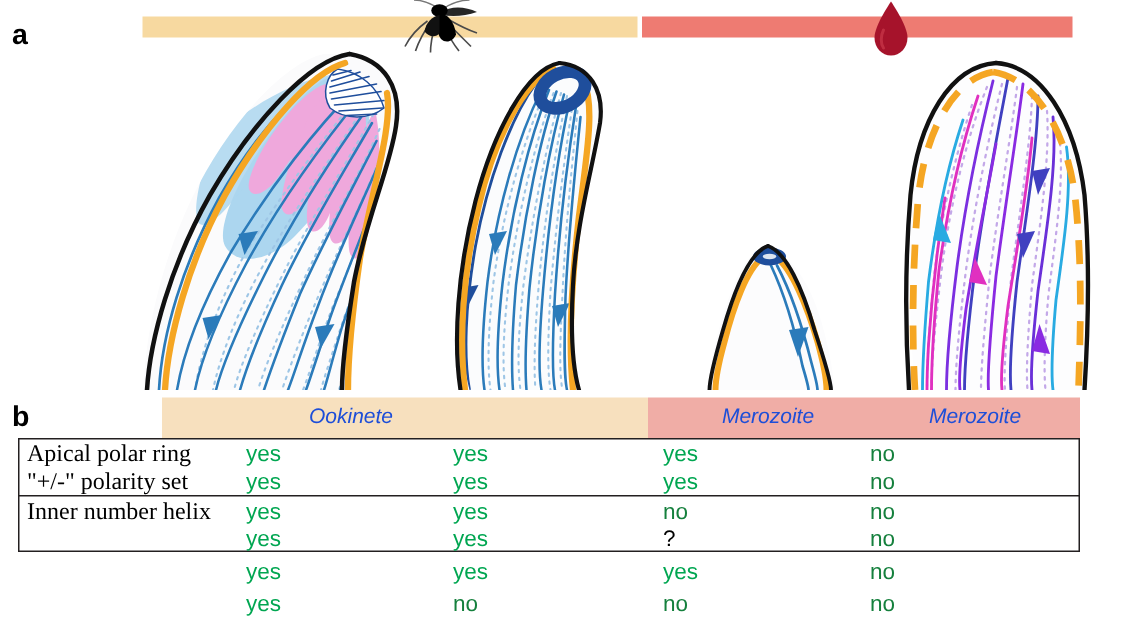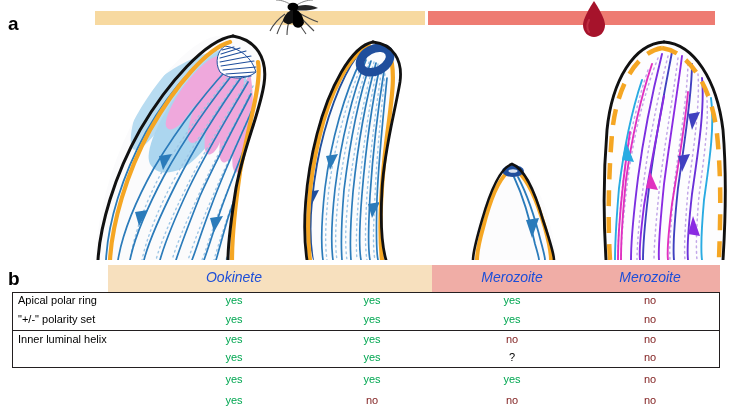--- a/index.html
+++ b/index.html
@@ -107,10 +107,11 @@
     position: absolute;
     left: 18px;
     top: 2px;
-    font-size: 11px;
+    font-size: 16px;
     color: #000000;
     white-space: nowrap;
     line-height: 1;
+    font-family: Liberation Serif, serif;
   }
   .tcell-val {
     position: absolute;

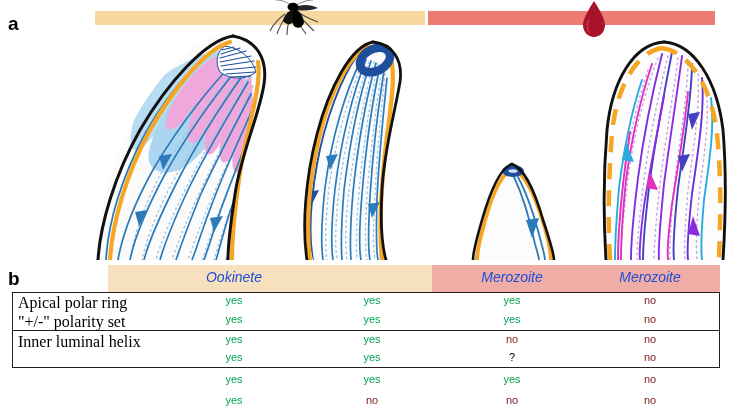--- a/index.html
+++ b/index.html
@@ -117,8 +117,7 @@
     position: absolute;
     top: 2px;
     width: 140px;
-    text-align: center;
-    font-size: 11px;
+    font-size: 15px;
     line-height: 1;
   }
   .v-ookinete   { left: 164px; }

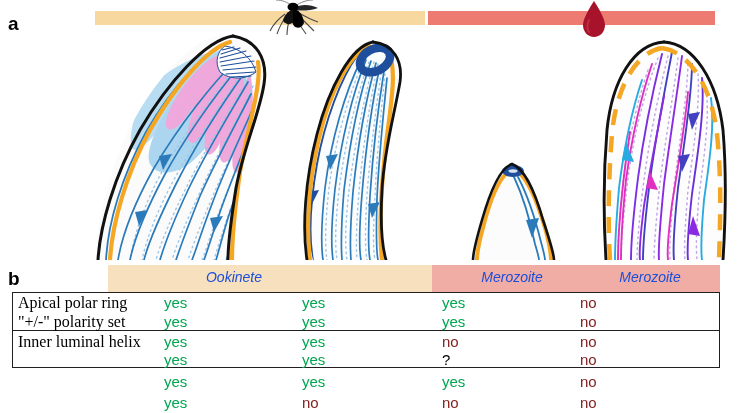--- a/index.html
+++ b/index.html
@@ -126,7 +126,7 @@
   .v-gametocyte { left: 580px; }
 
   .val-yes { color: #00A651; }
-  .val-no  { color: #7f1d1d; }
+  .val-no  { color: #15803d; }
   .val-q   { color: #000000; }
 </style>
 </head>

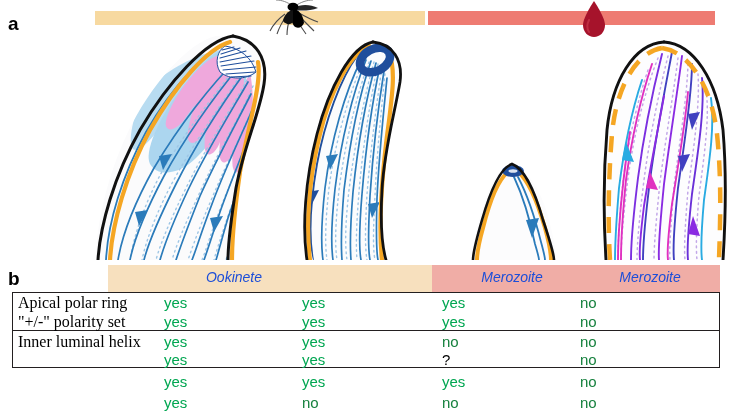--- a/index.html
+++ b/index.html
@@ -404,7 +404,7 @@
     </div>
 
     <div class="trow" style="top:70px">
-      <div class="tcell-label">Inner luminal helix</div>
+      <div class="tcell-label">Inner number helix</div>
       <div class="tcell-val v-ookinete val-yes">yes</div>
       <div class="tcell-val v-sporozoite val-yes">yes</div>
       <div class="tcell-val v-merozoite val-no">no</div>

